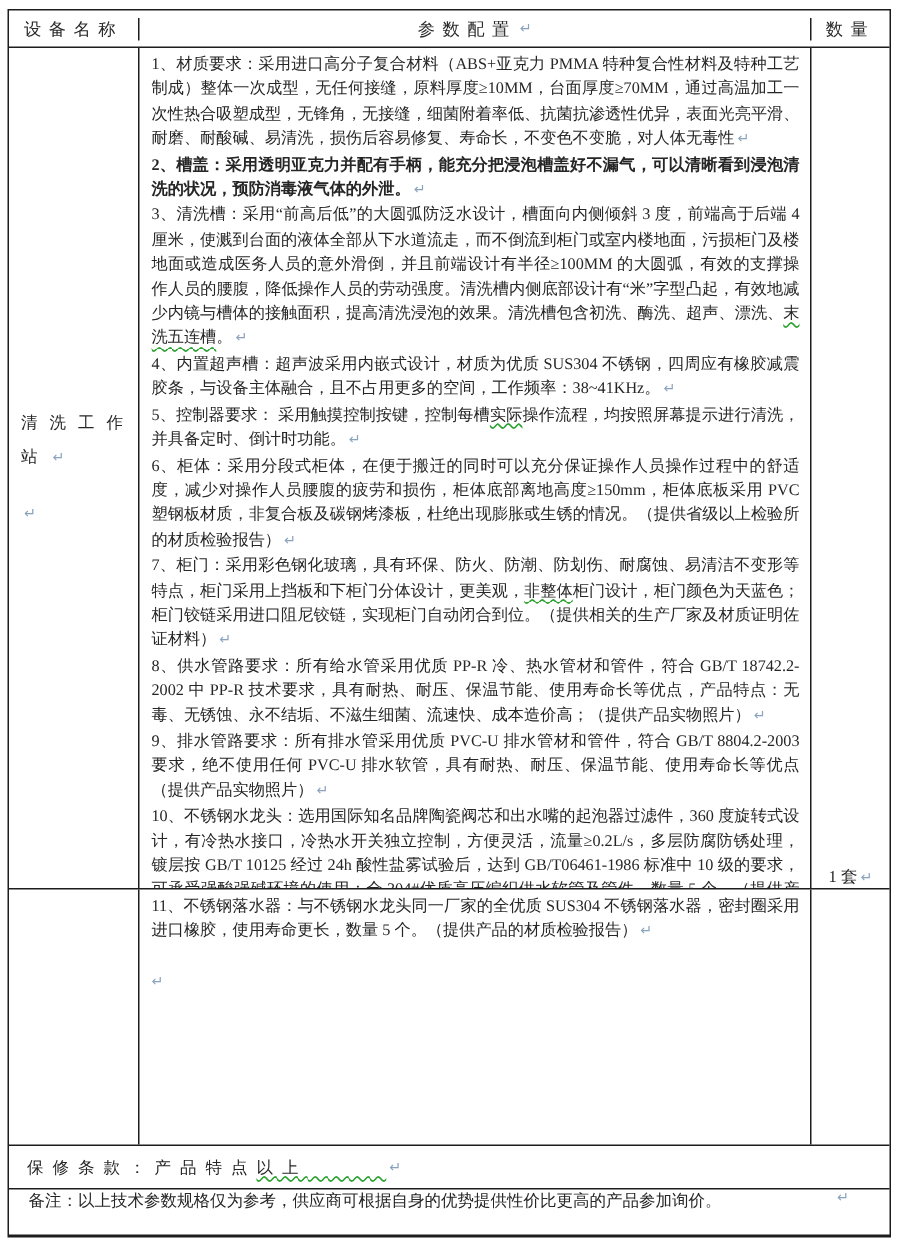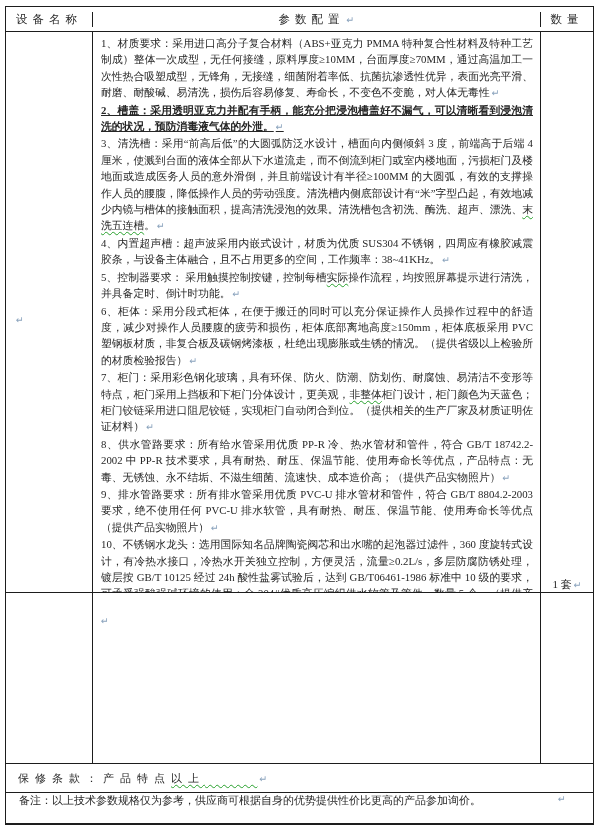--- a/index.html
+++ b/index.html
@@ -48,7 +48,7 @@
     text-align:justify; text-justify:inter-ideograph;
   }
   .cell-specs p { margin:0; }
-  .para-bold { font-weight:bold;text-decoration:underline; }
+  .para-bold { font-weight:bold; }
 
   .pilcrow {
     color:#8aa3bd; font-family:"DejaVu Sans",sans-serif;

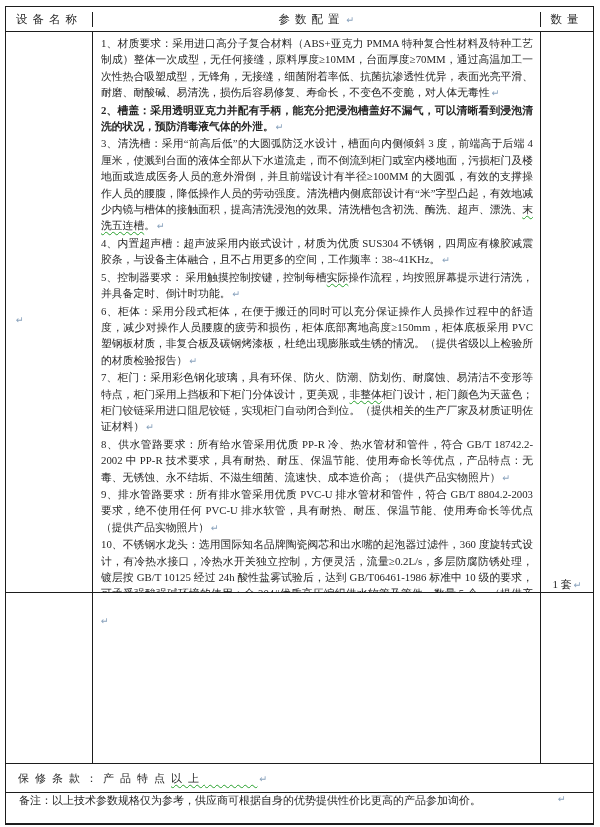--- a/index.html
+++ b/index.html
@@ -97,6 +97,7 @@
 
   <div class="tr row-main">
     <div class="td col1 cell-device">
+      <div><span>清洗工作站</span><span class="pilcrow" style="letter-spacing:0">↵</span></div>
       <div style="letter-spacing:0;margin-top:14px;"><span class="pilcrow">↵</span></div>
     </div>
 

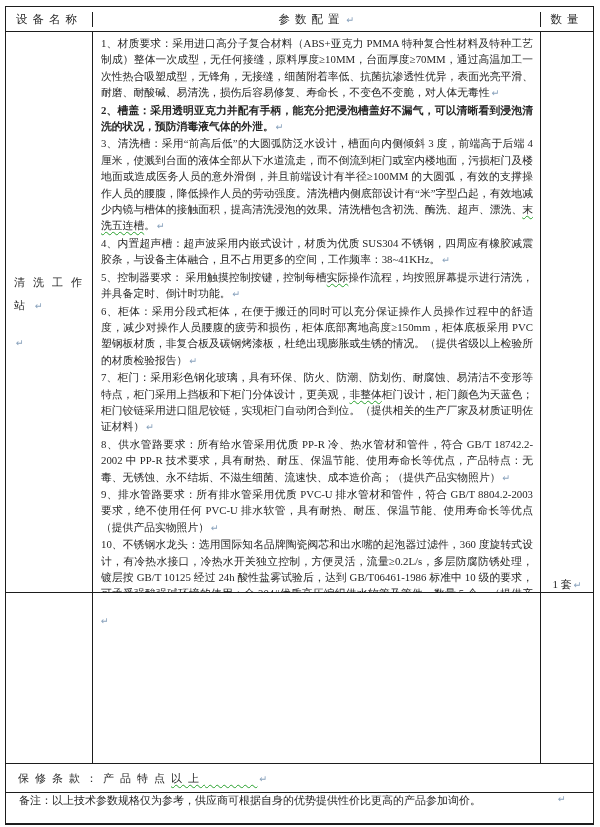--- a/index.html
+++ b/index.html
@@ -122,6 +122,7 @@
   <div class="tr row-cont">
     <div class="td col1"></div>
     <div class="td col2 cell-specs">
+      <p><span>11、不锈钢落水器：与不锈钢水龙头同一厂家的全优质 SUS304 不锈钢落水器，密封圈采用进口橡胶，使用寿命更长，数量 5 个。（提供产品的材质检验报告）</span><span class="pilcrow">↵</span></p>
       <p class="empty-para"><span class="pilcrow" style="margin-left:0">↵</span></p>
     </div>
     <div class="td col3"></div>

